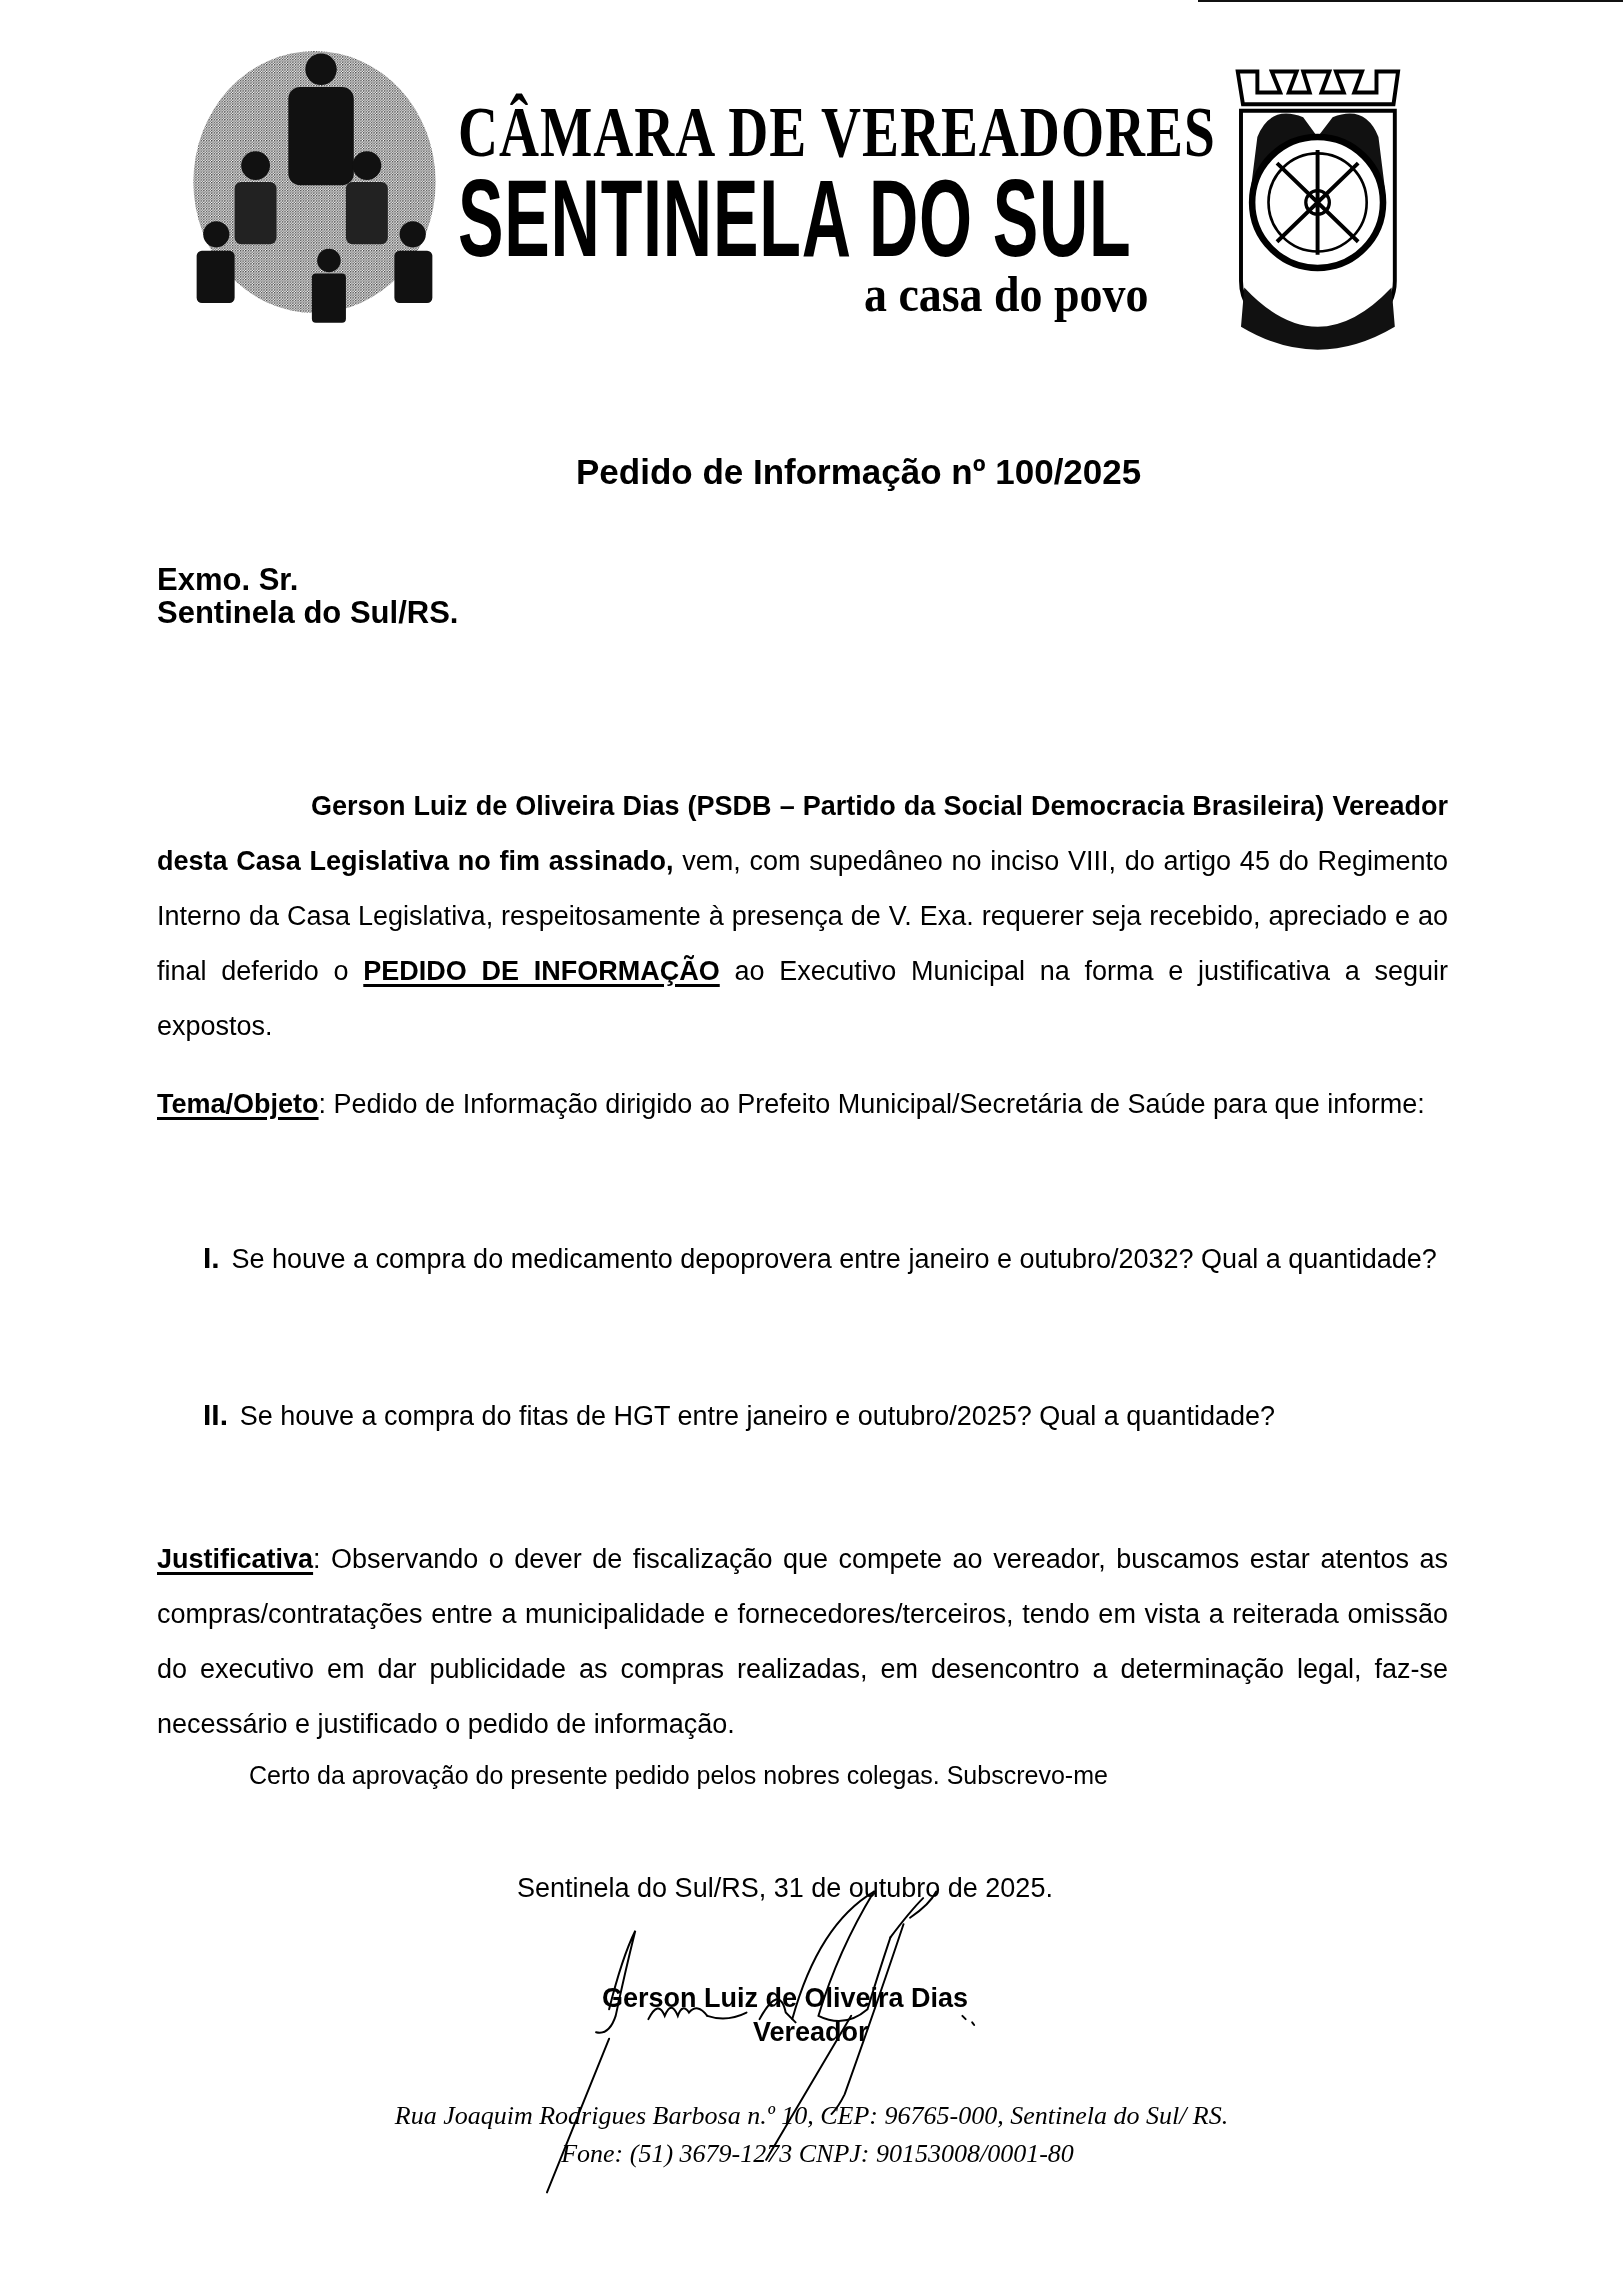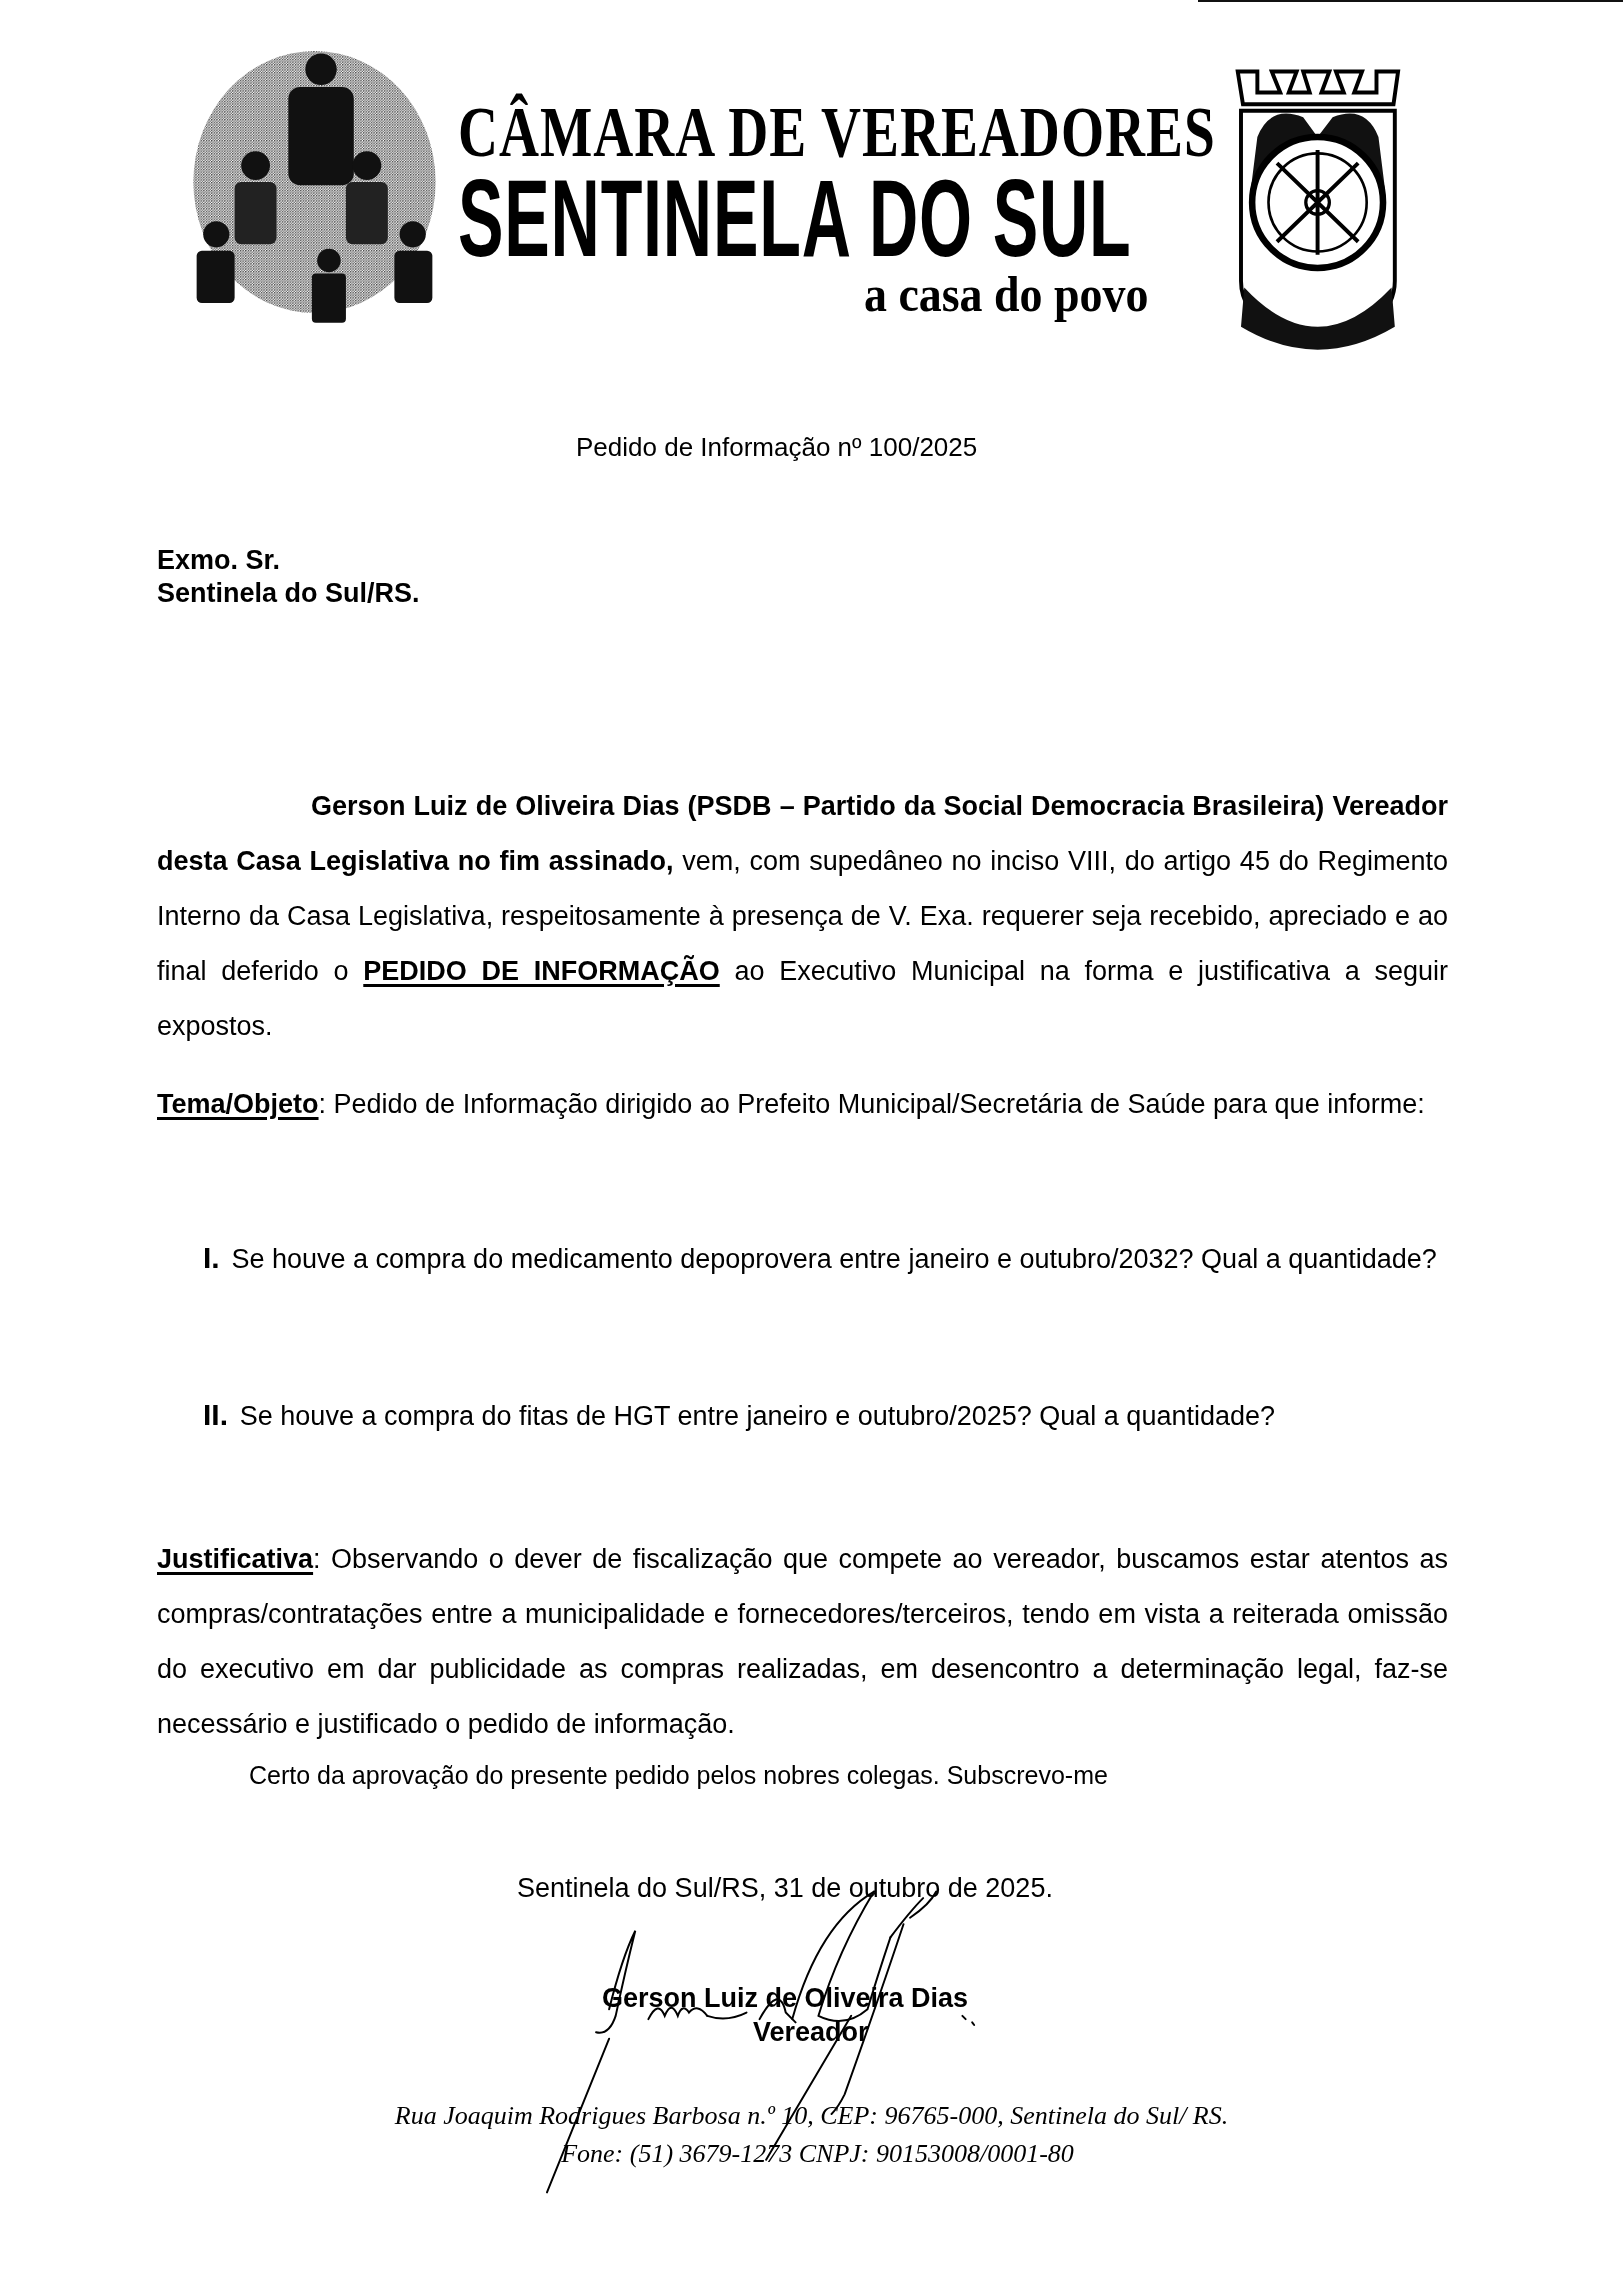--- a/index.html
+++ b/index.html
@@ -14,7 +14,7 @@
   .crest { position: absolute; left: 1231px; top: 65px; width: 236px; height: 288px; }
 
   
-  .doc-title { position: absolute; left: 576px; top: 432px; font-weight: normal; font-size: 26px; }
+  .doc-title { position: absolute; left: 576px; top: 452px; font-weight: bold; font-size: 35px; }
   .addressee { position: absolute; left: 157px; top: 544px; font-weight: bold; font-size: 27px; line-height: 33px; }
   .addressee div { white-space: nowrap; }
 

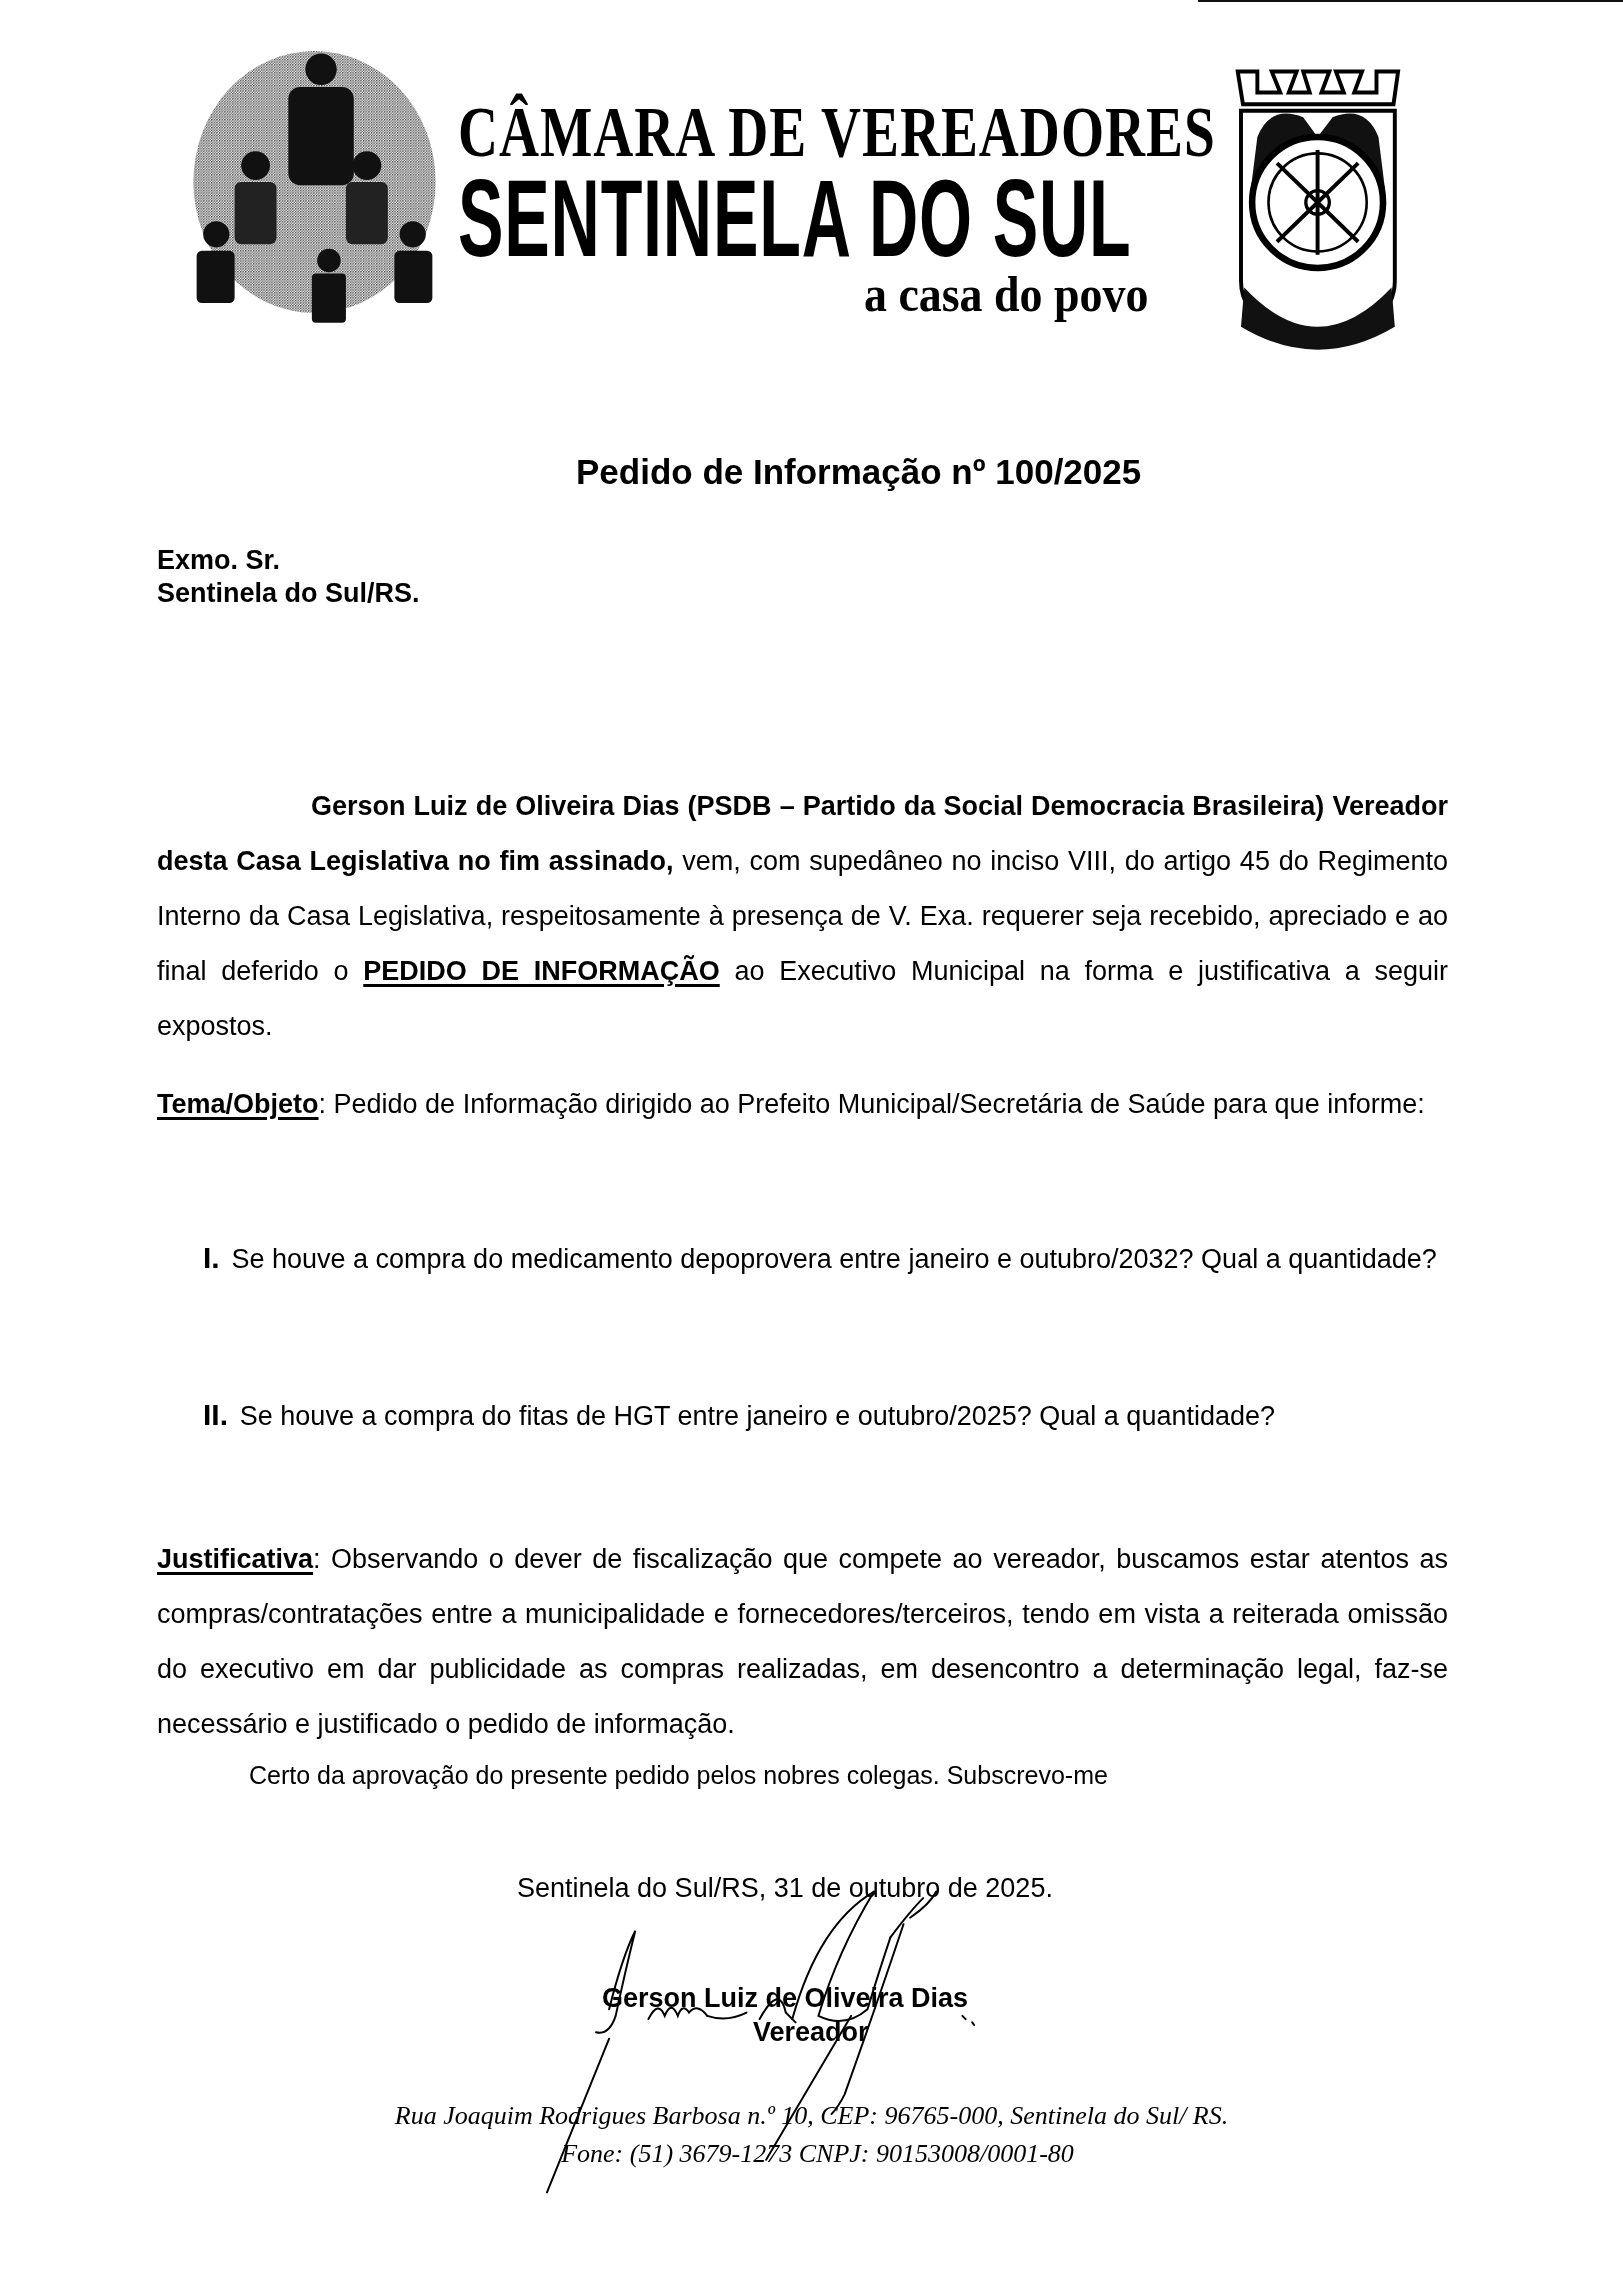--- a/index.html
+++ b/index.html
@@ -15,7 +15,7 @@
 
   
   .doc-title { position: absolute; left: 576px; top: 452px; font-weight: bold; font-size: 35px; }
-  .addressee { position: absolute; left: 157px; top: 544px; font-weight: bold; font-size: 27px; line-height: 33px; }
+  .addressee { position: absolute; left: 157px; top: 563px; font-weight: bold; font-size: 31px; line-height: 33px; }
   .addressee div { white-space: nowrap; }
 
   .para { position: absolute; left: 157px; width: 1291px; font-size: 27px; line-height: 55px; text-align: justify; }

